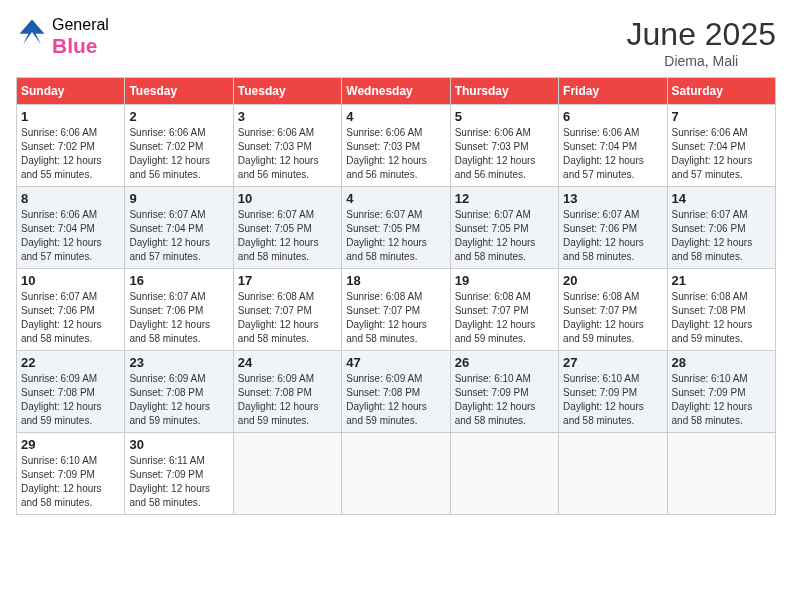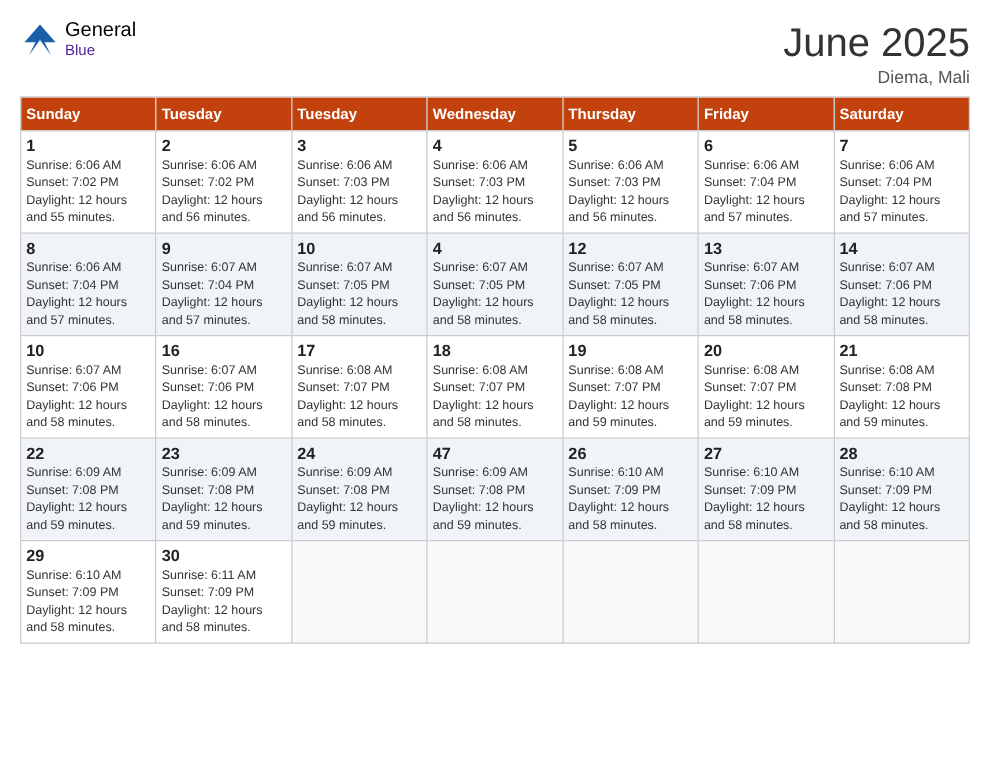--- a/index.html
+++ b/index.html
@@ -26,9 +26,9 @@
       line-height: 1.1;
     }
     .logo-blue {
-      font-size: 12px;
-      font-weight: normal;
-      color: #4c1d95;
+      font-size: 21px;
+      font-weight: bold;
+      color: #ec4899;
     }
     .logo-icon {
       width: 32px;

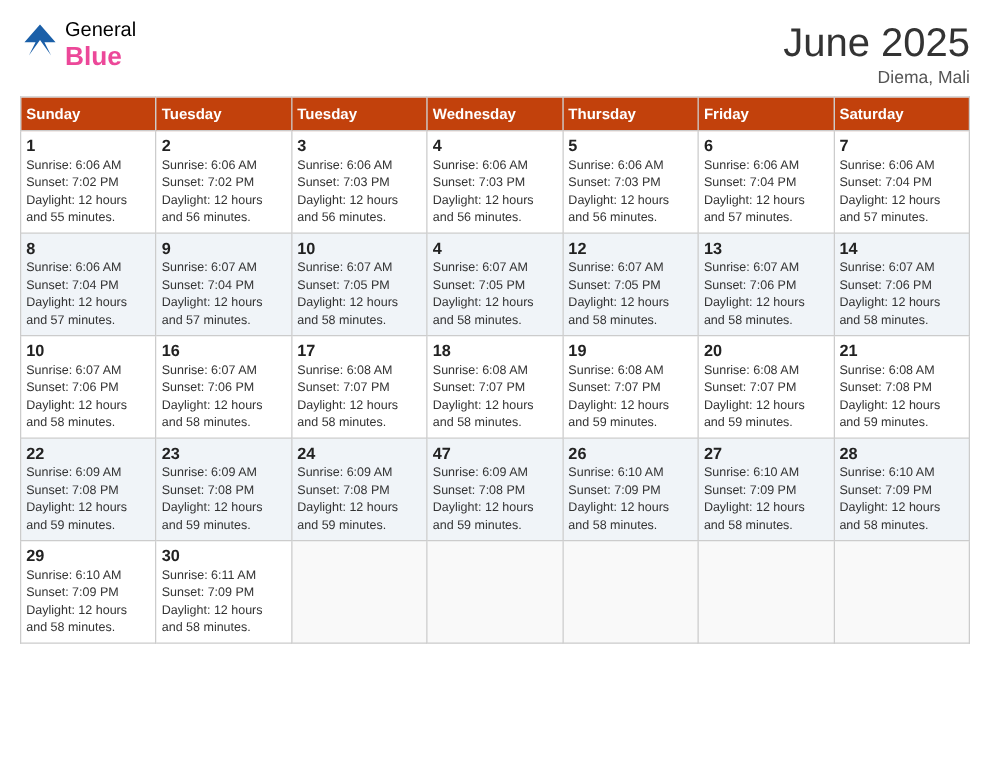--- a/index.html
+++ b/index.html
@@ -36,7 +36,7 @@
       margin-right: 4px;
     }
     .title-block {
-      text-align: right;
+      text-align: center;
       margin-left: 34px;
     }
     .month-title {

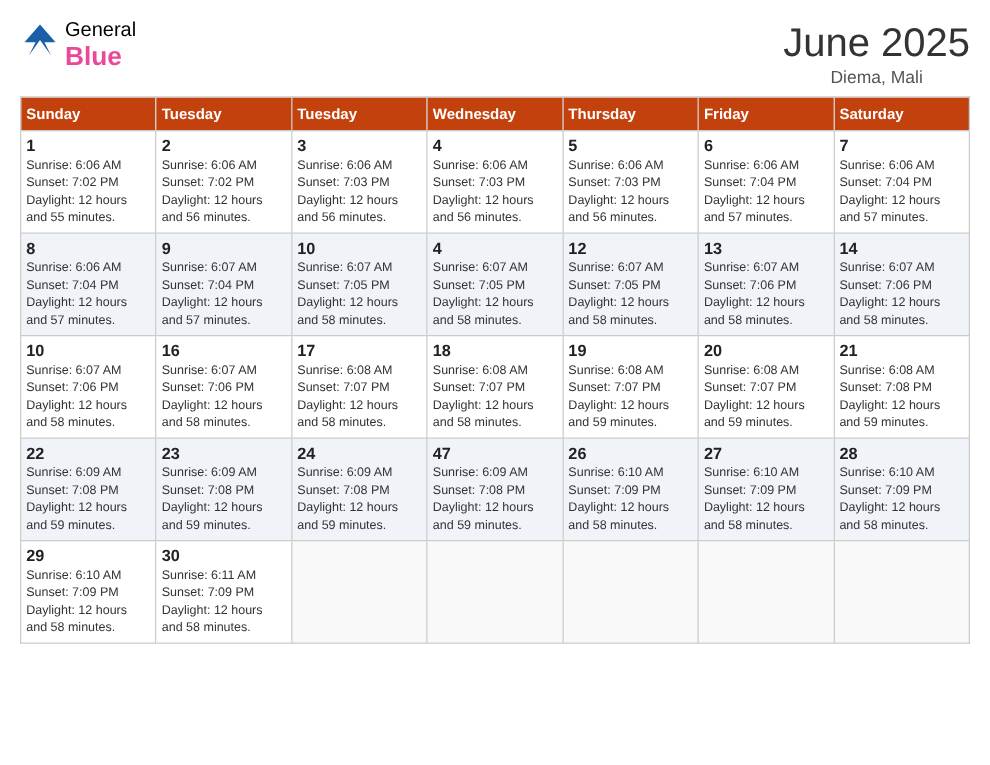--- a/index.html
+++ b/index.html
@@ -54,7 +54,7 @@
       font-size: 10px;
     }
     .calendar th {
-      background: #c2410c;
+      background: #ef4444;
       color: #fff;
       padding: 6px 4px;
       text-align: left;

